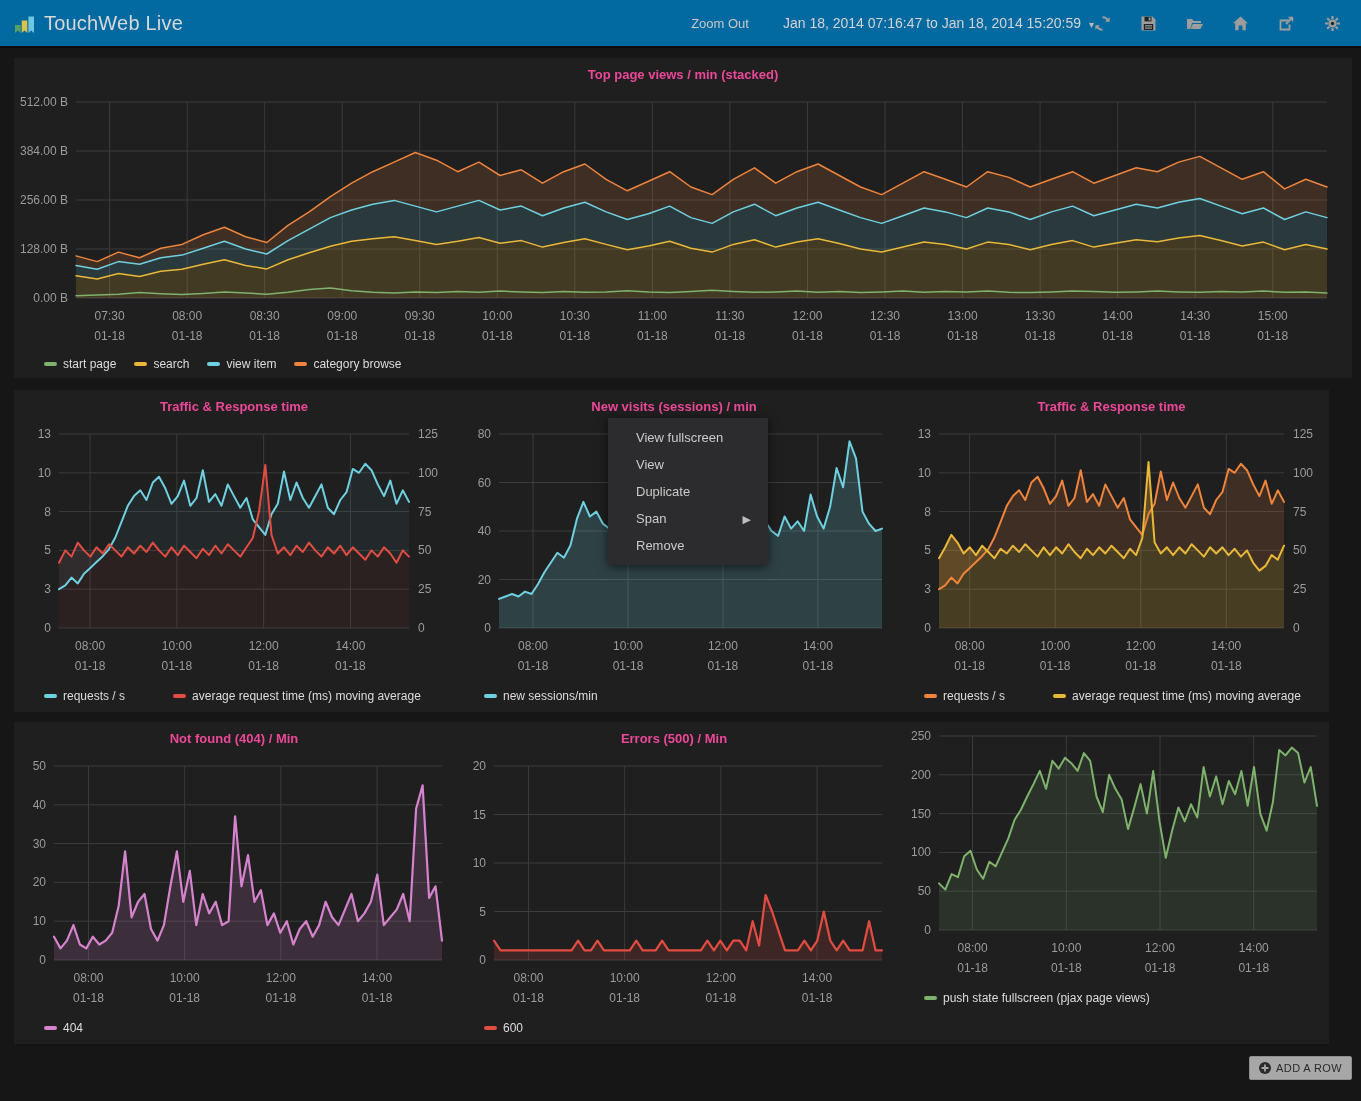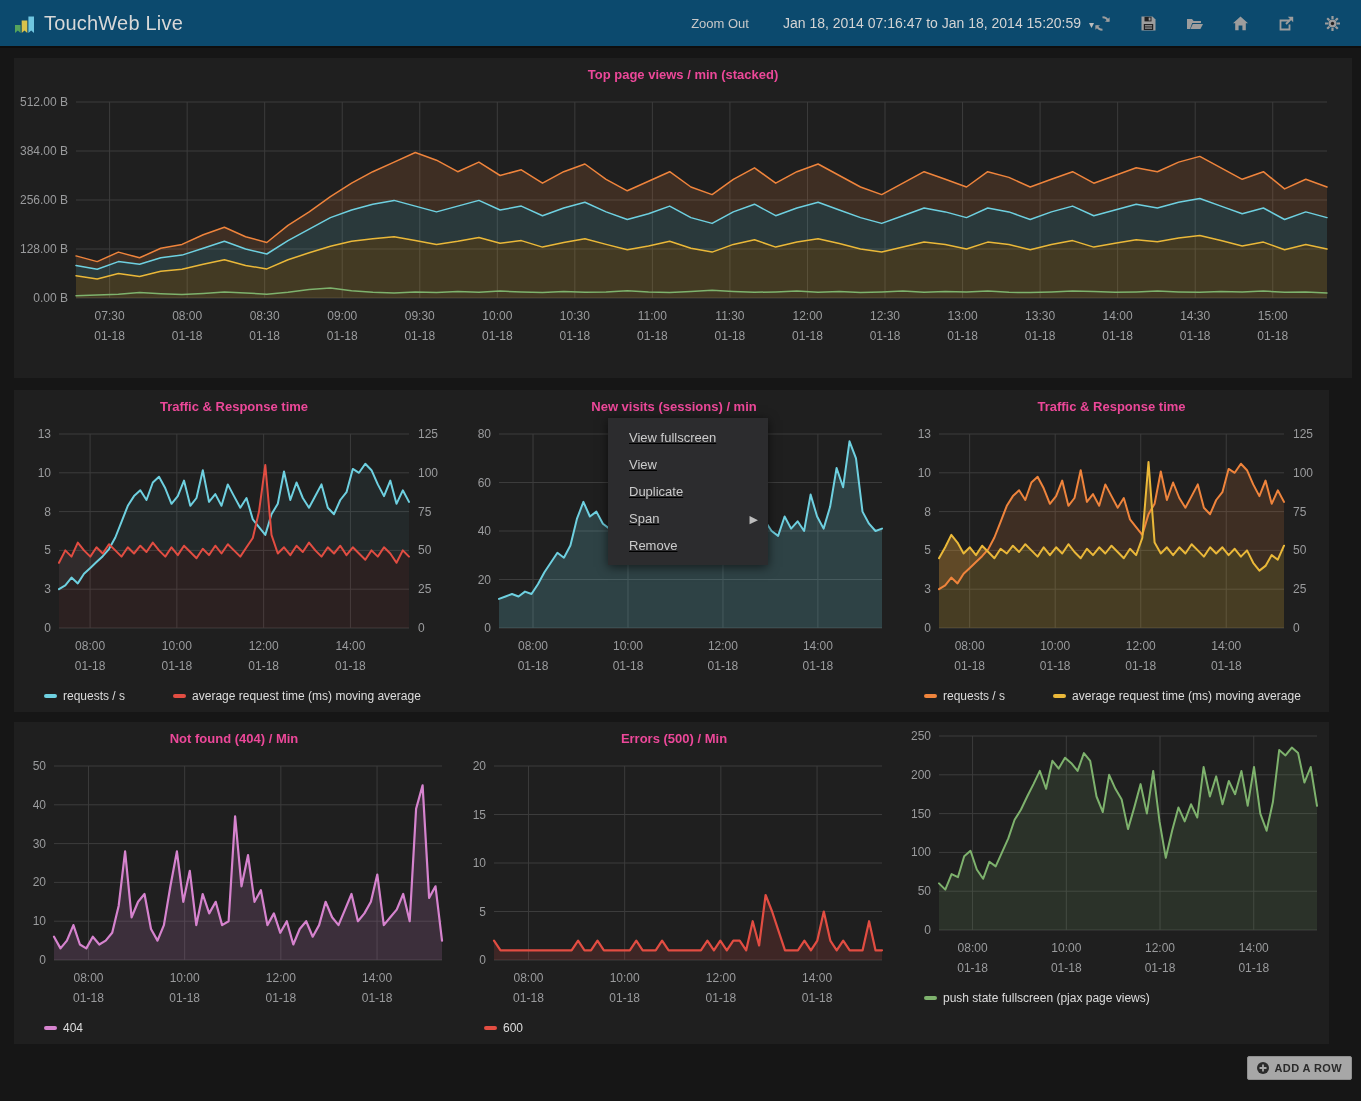--- a/index.html
+++ b/index.html
@@ -8,7 +8,7 @@
   #app { position:relative; width:1361px; height:1101px; background:#161616; overflow:hidden; }
 
   
-  .navbar { height:48px; background:#0c4a6e; border-bottom:2px solid #0e0e0e;
+  .navbar { height:48px; background:#0369a1; border-bottom:2px solid #0e0e0e;
             display:flex; align-items:center; padding:0 20px 0 14px;justify-content:space-between; }
   .brand { display:flex; align-items:center; gap:8px; }
   .brand-title { font-size:20px; color:#d8d8d8; letter-spacing:0.2px; }

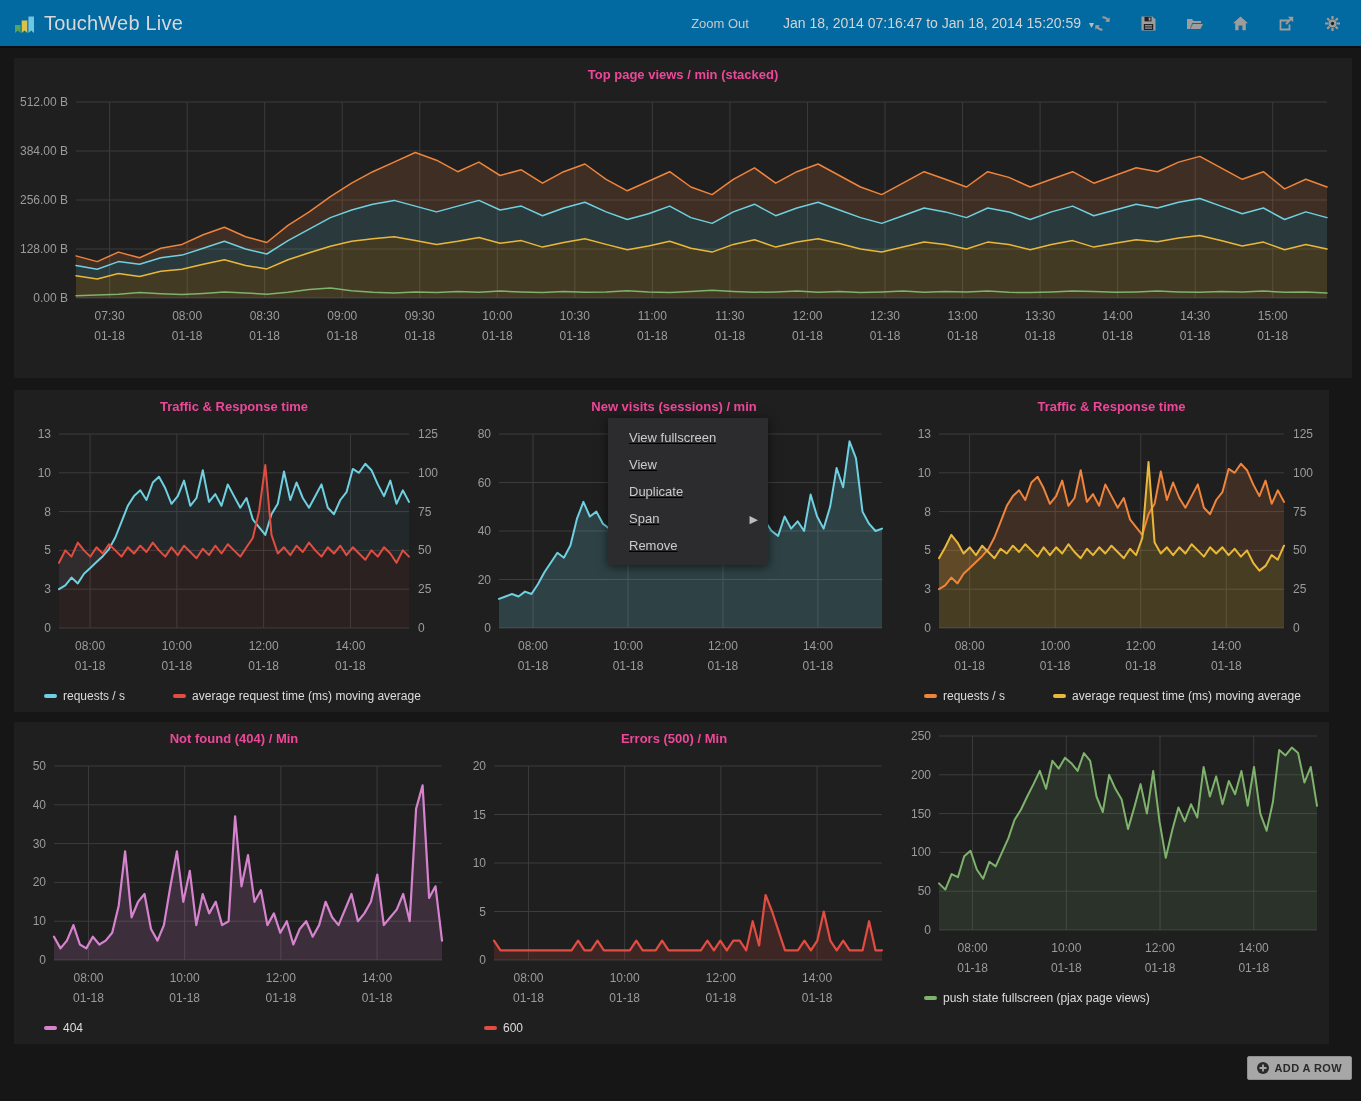--- a/index.html
+++ b/index.html
@@ -195,6 +195,24 @@
               <polyline points="62.0,167.9 83.2,173.6 104.4,164.1 125.6,169.8 146.8,160.2 168.0,156.4 189.2,146.8 210.4,139.2 231.6,148.8 252.8,154.5 274.0,137.3 295.2,123.9 316.4,108.6 337.6,95.2 358.8,83.7 380.1,74.1 401.3,64.5 422.5,72.2 443.7,83.7 464.9,74.1 486.1,87.5 507.3,81.8 528.5,95.2 549.7,83.7 570.9,76.0 592.1,91.3 613.3,102.8 634.5,93.2 655.7,83.7 676.9,99.0 698.1,106.6 719.3,91.3 740.5,79.8 761.7,95.2 782.9,83.7 804.1,76.0 825.3,87.5 846.5,99.0 867.7,106.6 888.9,95.2 910.1,83.7 931.3,91.3 952.5,99.0 973.7,83.7 994.9,89.4 1016.2,99.0 1037.4,91.3 1058.6,83.7 1079.8,95.2 1101.0,87.5 1122.2,79.8 1143.4,83.7 1164.6,74.1 1185.8,68.4 1207.0,79.8 1228.2,91.3 1249.4,83.7 1270.6,100.9 1291.8,91.3 1313.0,99.0" fill="none" stroke="#EF843C" stroke-width="1.5" stroke-linejoin="round" stroke-linecap="round"></polyline>
             </svg>
           </div>
+        <div class="legend">
+            <span class="legend-item">
+              <span class="legend-swatch" style="background: rgb(126, 178, 109);"></span>
+              <span class="legend-label">start page</span>
+            </span>
+            <span class="legend-item">
+              <span class="legend-swatch" style="background: rgb(234, 184, 57);"></span>
+              <span class="legend-label">search</span>
+            </span>
+            <span class="legend-item">
+              <span class="legend-swatch" style="background: rgb(110, 208, 224);"></span>
+              <span class="legend-label">view item</span>
+            </span>
+            <span class="legend-item">
+              <span class="legend-swatch" style="background: rgb(239, 132, 60);"></span>
+              <span class="legend-label">category browse</span>
+            </span>
+          </div>
       </div>
     </div>
 

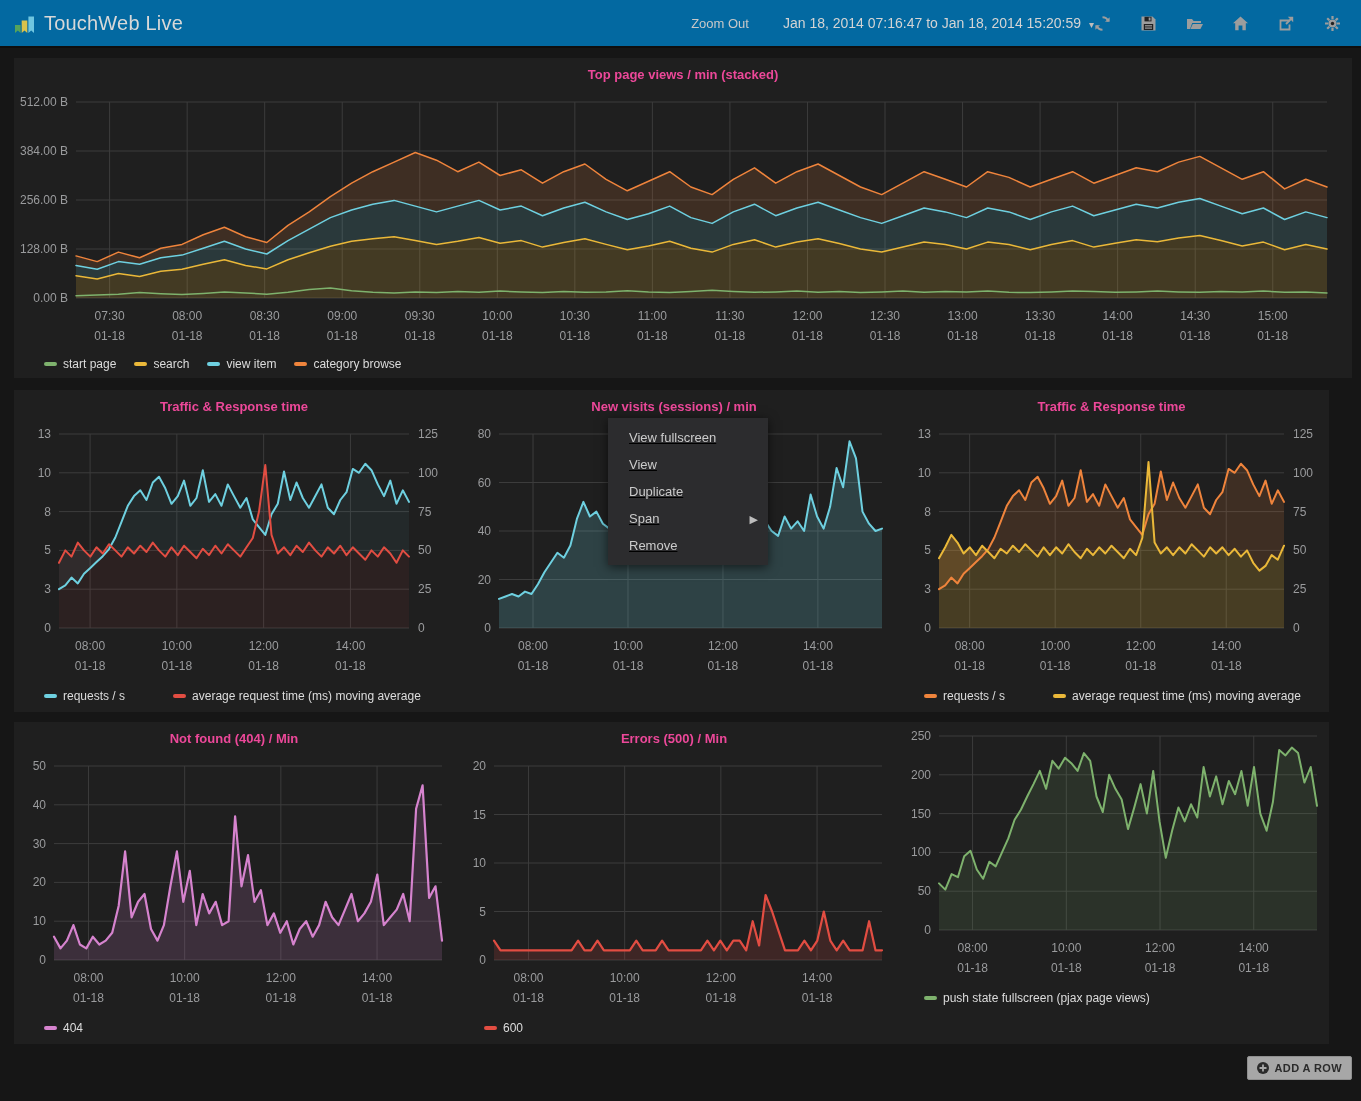--- a/index.html
+++ b/index.html
@@ -39,7 +39,7 @@
 
   
   .ctx-menu { position:absolute; left:608px; top:418px; width:160px; background:#2c2c2e;
-              box-shadow:0 2px 10px rgba(0,0,0,0.6); z-index:50; padding:6px 0;text-decoration:underline; }
+              box-shadow:0 2px 10px rgba(0,0,0,0.6); z-index:50; padding:6px 7px; }
   .ctx-item { position:relative; padding:6px 14px 6px 21px; font-size:13px; color:#cbcbcb;
               cursor:pointer; line-height:15px; }
   .ctx-item .sub-arrow { position:absolute; right:10px; top:7px; font-size:11px; color:#bdbdbd; }

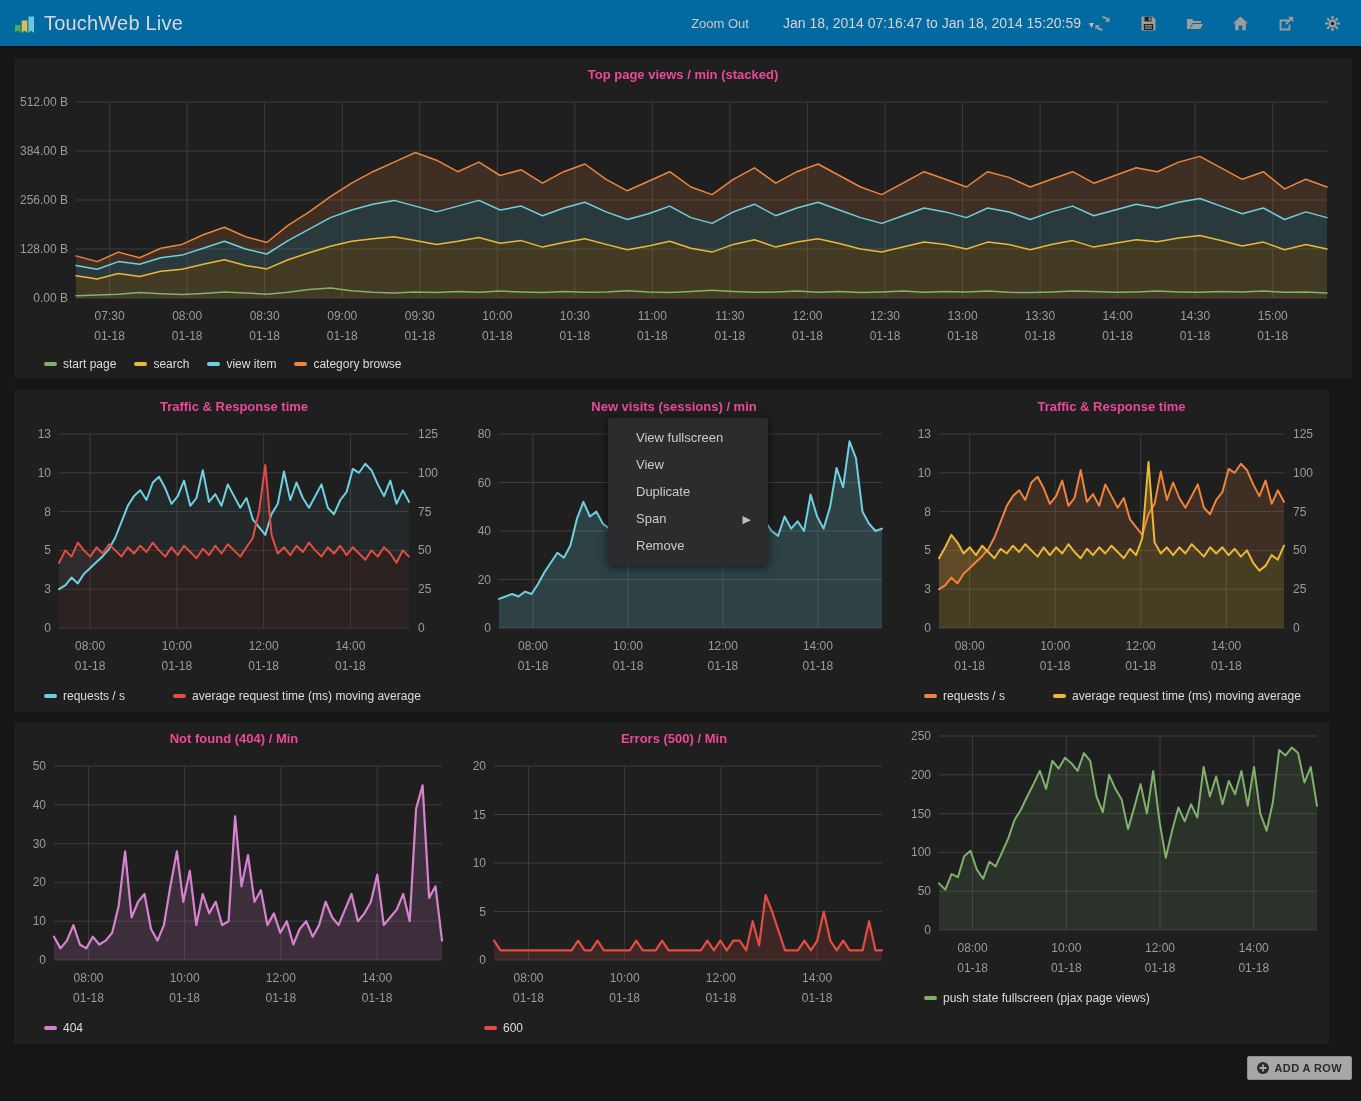--- a/index.html
+++ b/index.html
@@ -298,6 +298,12 @@
               <polyline points="45.0,178.9 51.5,176.5 58.0,174.0 64.5,176.5 71.0,171.6 77.5,174.0 83.9,164.3 90.4,152.2 96.9,142.5 103.4,132.8 109.9,137.7 116.4,125.5 122.9,98.9 129.4,81.9 135.9,96.5 142.4,91.6 148.9,103.7 155.4,108.6 161.8,101.3 168.3,115.9 174.8,106.1 181.3,111.0 187.8,120.7 194.3,108.6 200.8,115.9 207.3,111.0 213.8,128.0 220.3,135.3 226.8,120.7 233.3,128.0 239.7,115.9 246.2,132.8 252.7,123.1 259.2,111.0 265.7,120.7 272.2,106.1 278.7,115.9 285.2,101.3 291.7,113.4 298.2,108.6 304.7,120.7 311.2,101.3 317.6,111.0 324.1,115.9 330.6,96.5 337.1,108.6 343.6,101.3 350.1,111.0 356.6,74.6 363.1,96.5 369.6,108.6 376.1,86.8 382.6,48.0 389.1,67.3 395.5,21.3 402.0,38.3 408.5,91.6 415.0,103.7 421.5,111.0 428.0,108.6" fill="none" stroke="#6ED0E0" stroke-width="2" stroke-linejoin="round" stroke-linecap="round"></polyline>
             </svg>
           </div>
+        <div class="legend">
+            <span class="legend-item">
+              <span class="legend-swatch" style="background: rgb(110, 208, 224);"></span>
+              <span class="legend-label">new sessions/min</span>
+            </span>
+          </div>
       </div>
       <div class="panel small">
         <div class="panel-title">Traffic &amp; Response time</div>

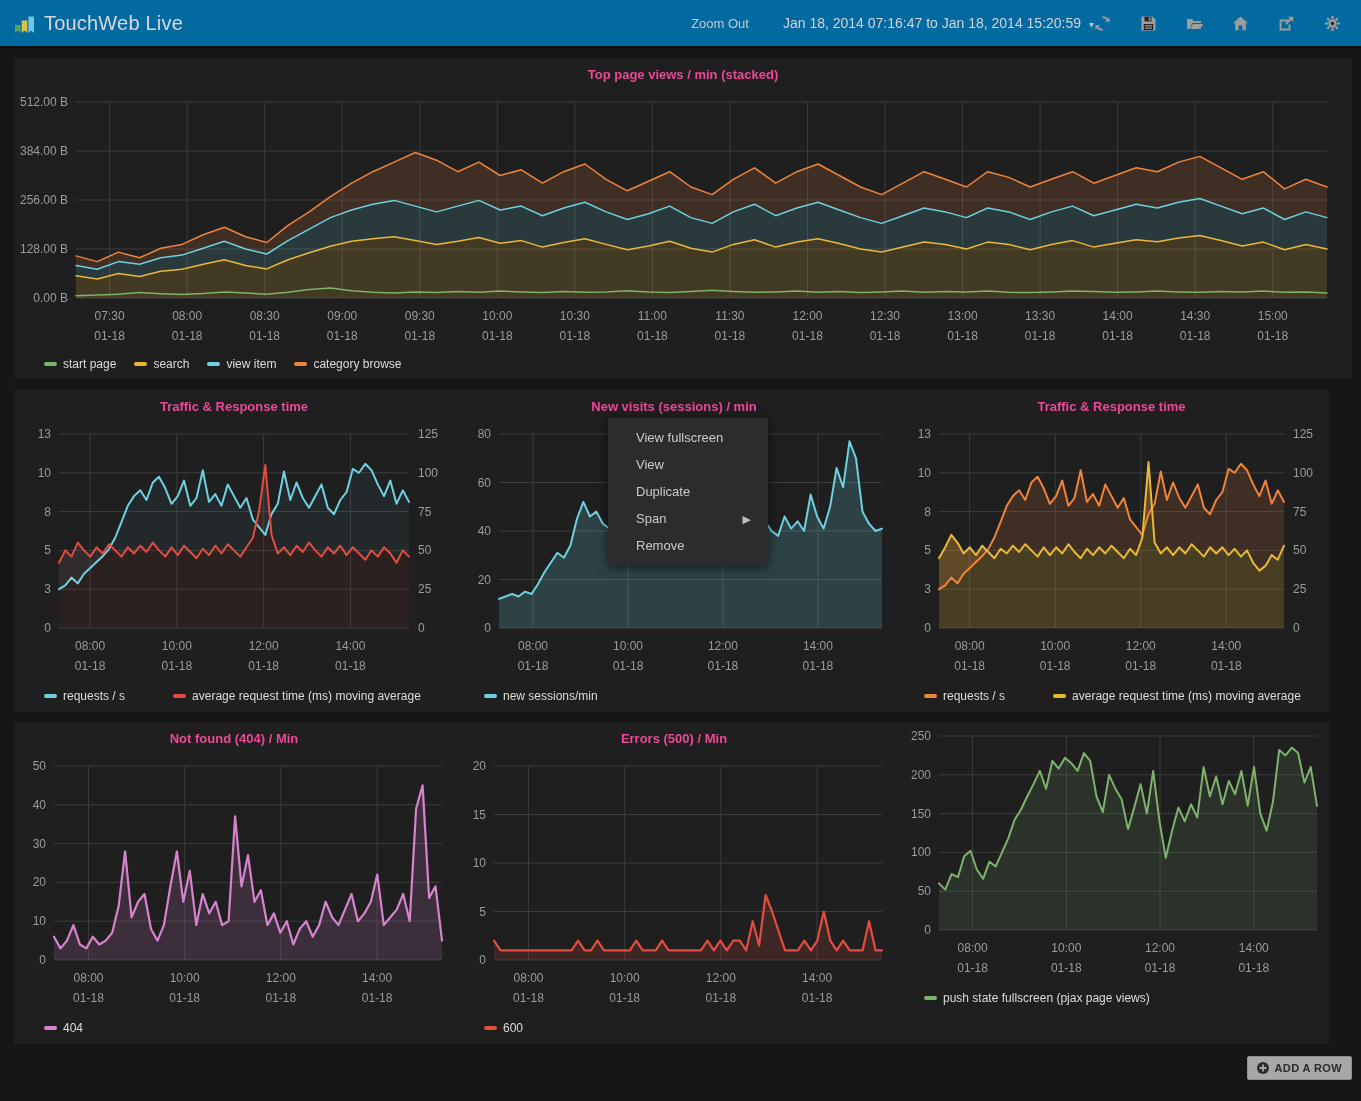--- a/index.html
+++ b/index.html
@@ -47,7 +47,7 @@
   
   .add-row-bar { display:flex; justify-content:flex-end; padding:2px 0 0 0; }
   .add-row-btn { display:inline-flex; align-items:center; gap:5px; background:#a7a7a7;
-                 color:#2b2b2b; font-size:11px; font-weight:bold; letter-spacing:0.4px;
+                 color:#2b2b2b; font-size:11px; font-weight:normal; letter-spacing:0.4px;
                  padding:5px 9px; border-radius:2px; cursor:pointer; border:1px solid #8f8f8f; }
   .add-row-btn svg { width:12px; height:12px; }
 </style>

